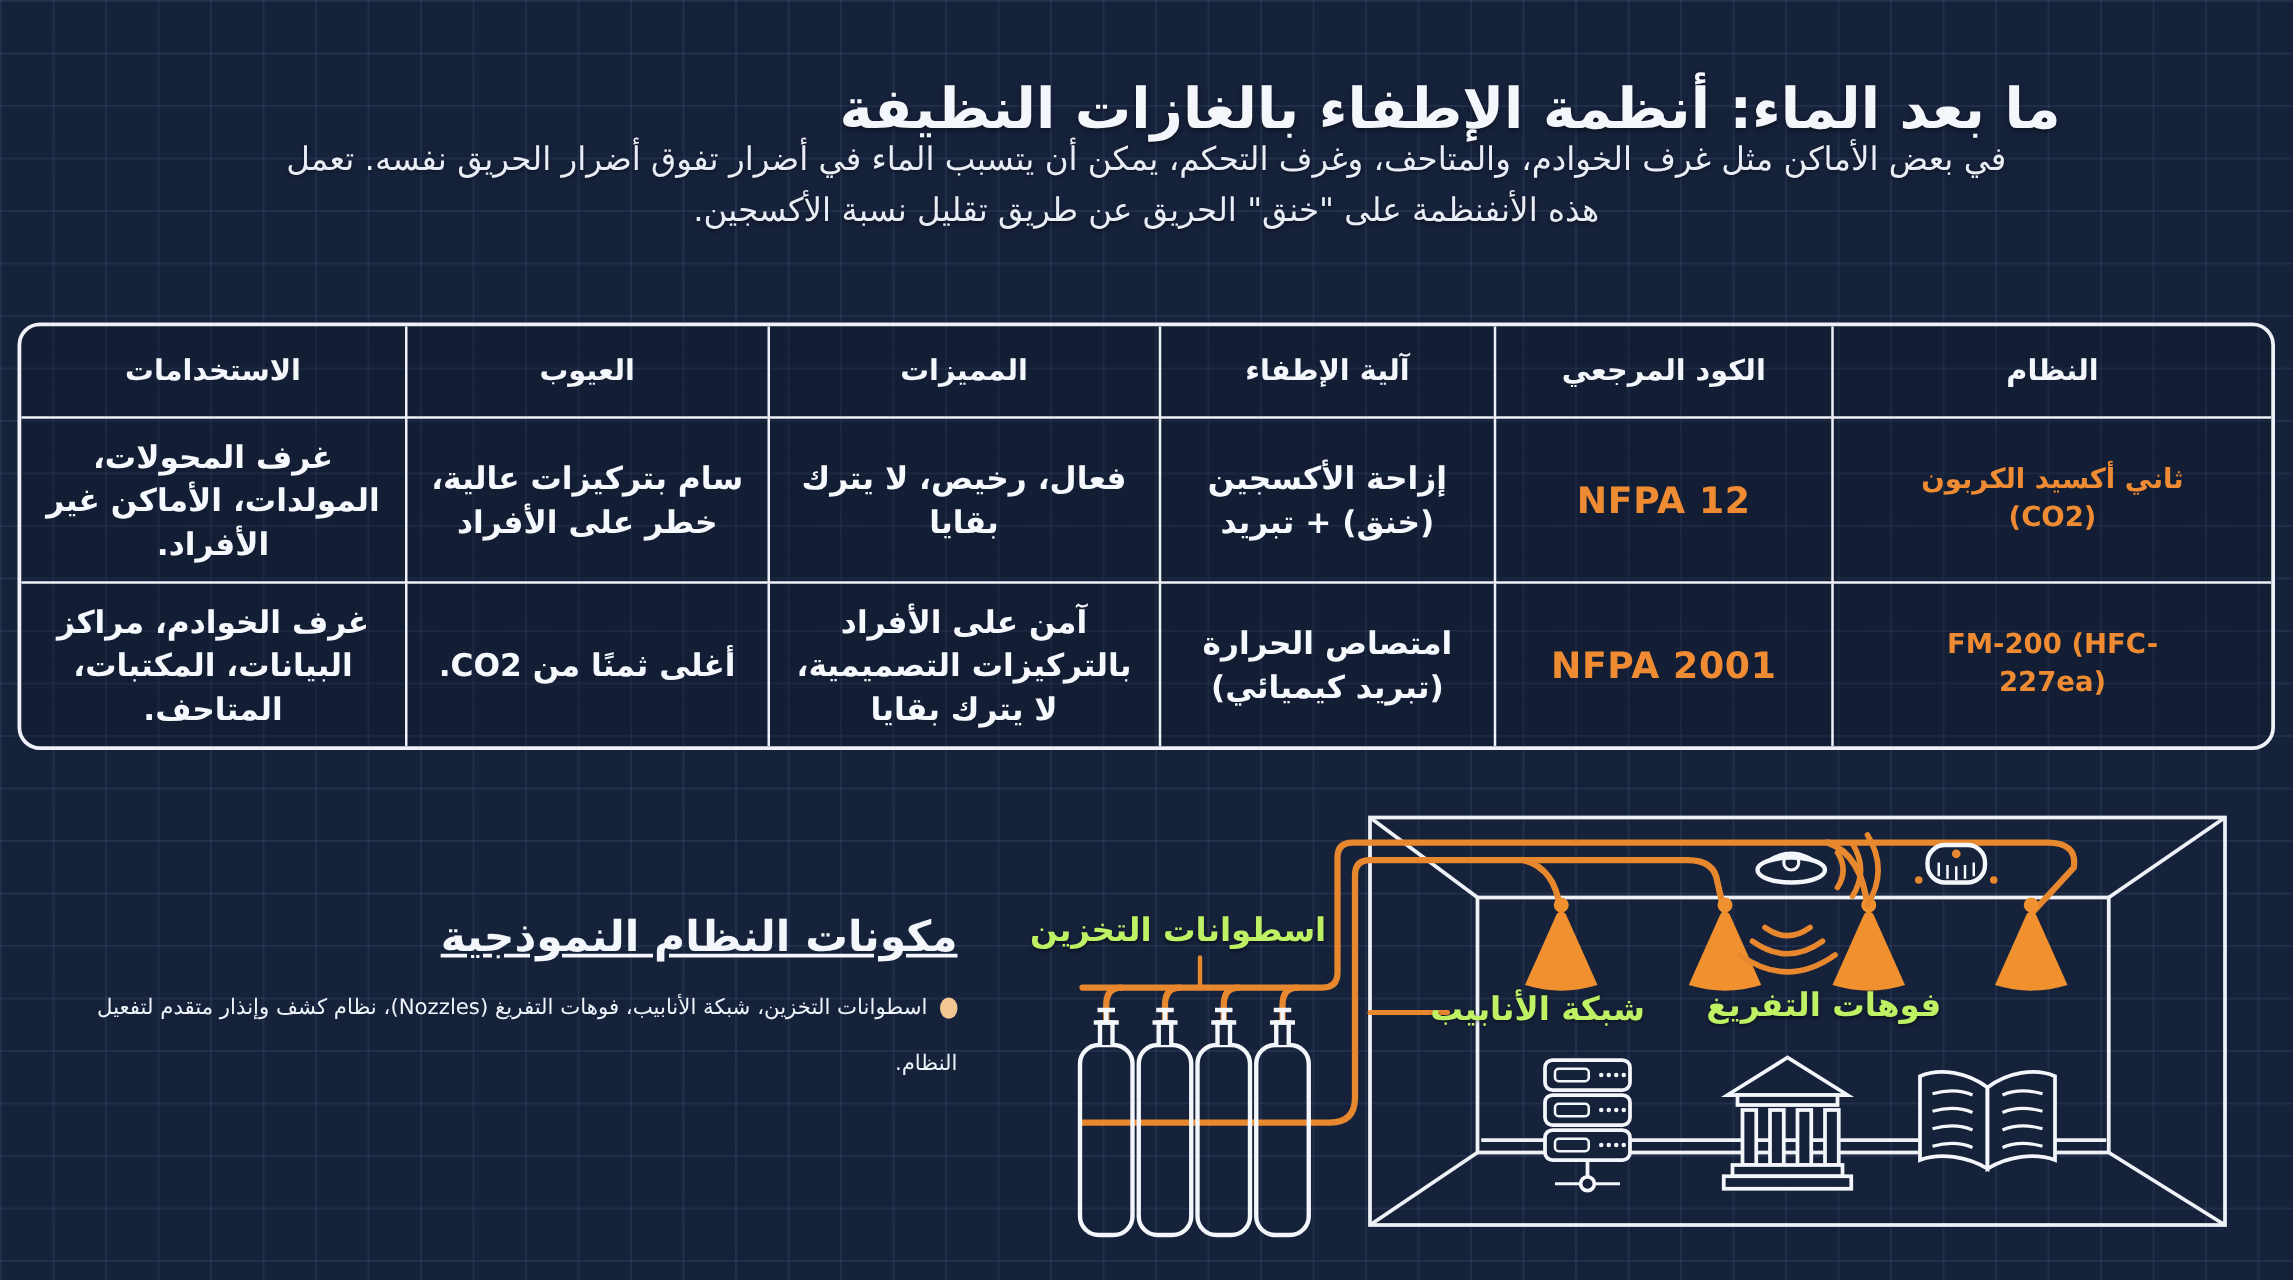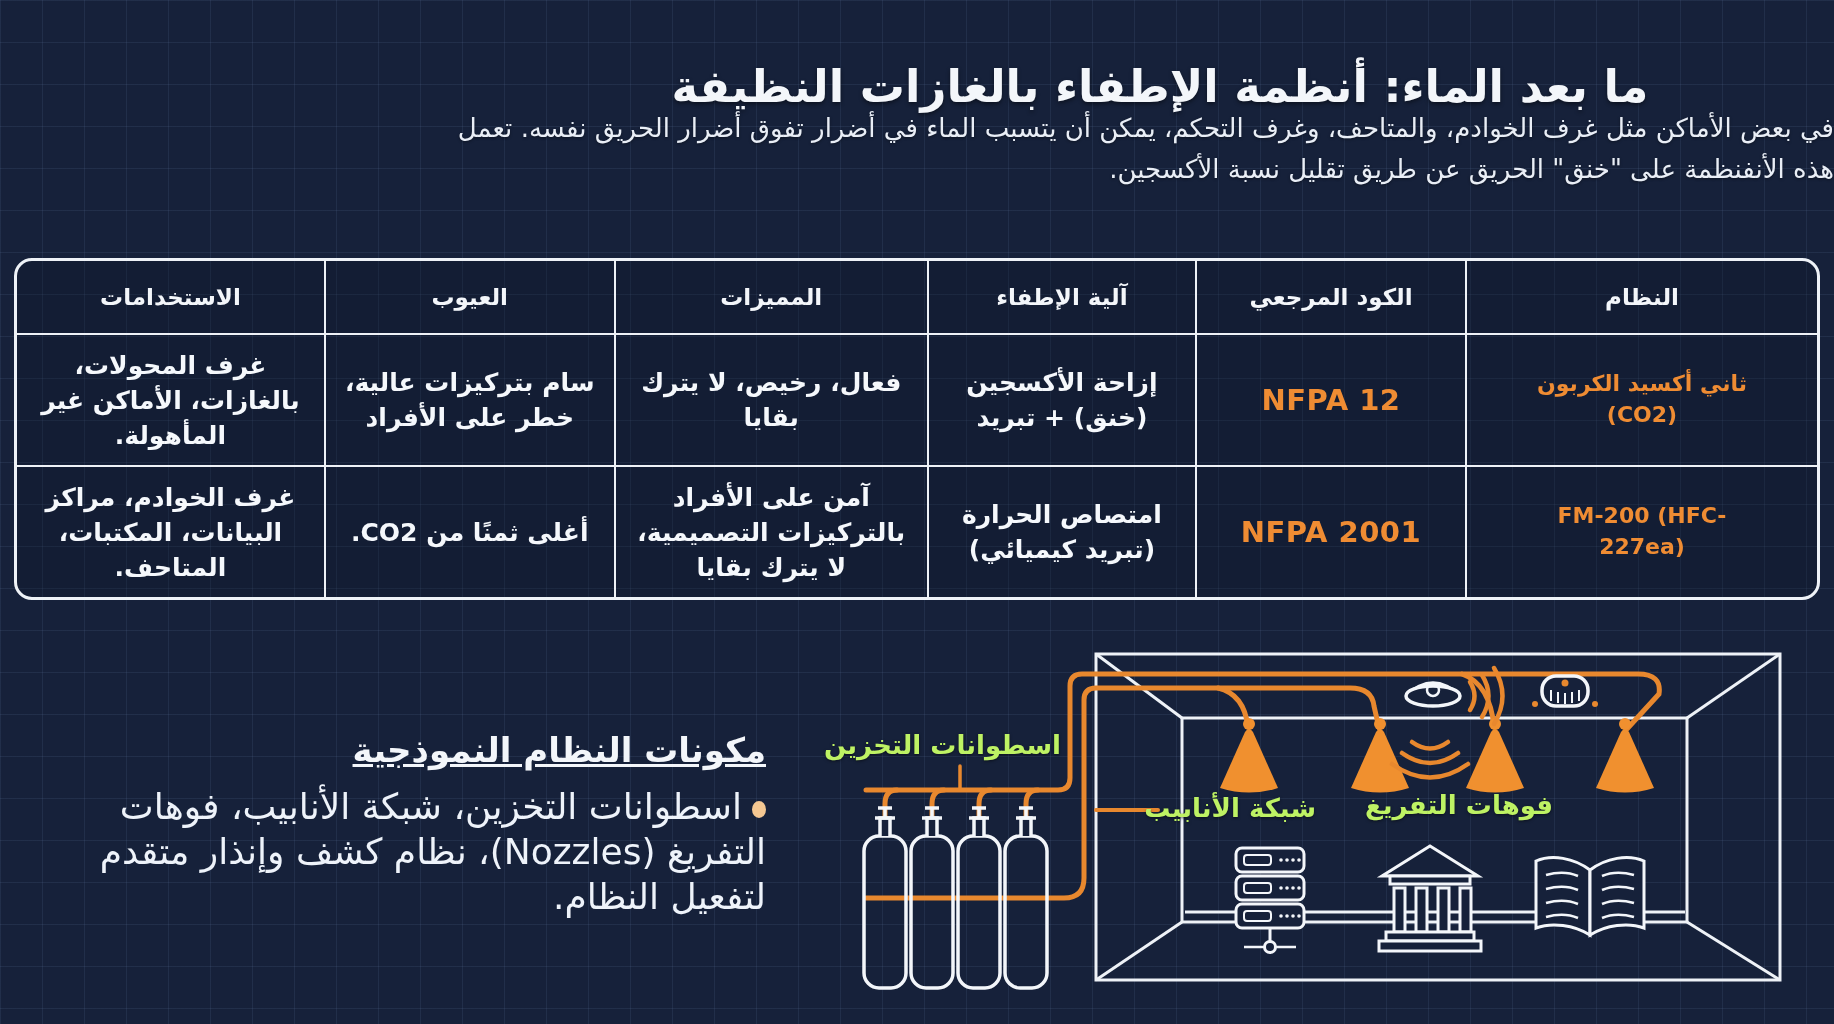--- a/index.html
+++ b/index.html
@@ -20,7 +20,7 @@
     text-shadow:0 2px 4px rgba(0,0,0,.45);
   }
   .subtitle{
-    position:absolute;top:108px;left:0;width:100%;
+    position:absolute;top:108px;left:0;width:100%;text-align:center;
     font-size:26px;line-height:41px;color:#e9eef6;white-space:nowrap;
     text-shadow:0 1px 3px rgba(0,0,0,.4);
   }

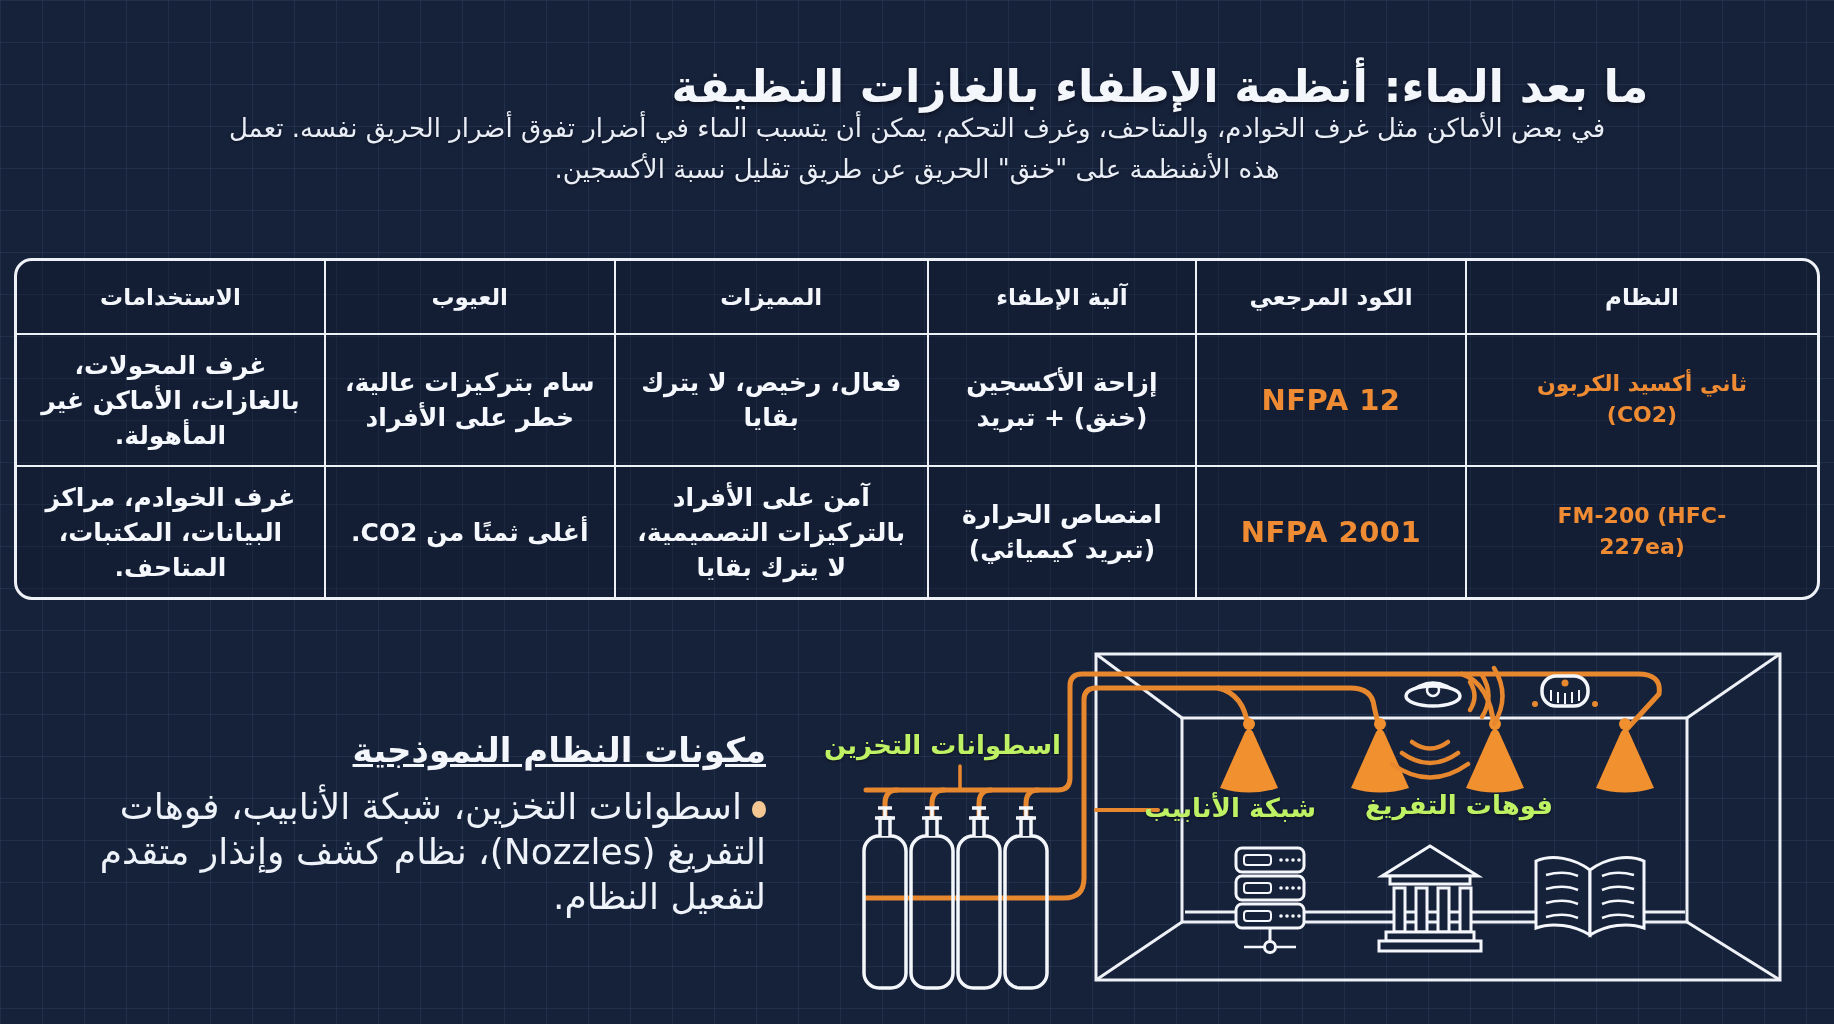--- a/index.html
+++ b/index.html
@@ -97,7 +97,7 @@
         <td>إزاحة الأكسجين (خنق) + تبريد</td>
         <td>فعال، رخيص، لا يترك بقايا</td>
         <td>سام بتركيزات عالية، خطر على الأفراد</td>
-        <td>غرف المحولات، بالغازات، الأماكن غير المأهولة.</td>
+        <td>غرف المحولات، المولدات، الأماكن غير الأفراد.</td>
       </tr>
       <tr>
         <td class="sys accent"><span>FM-200 (HFC-227ea)</span></td>

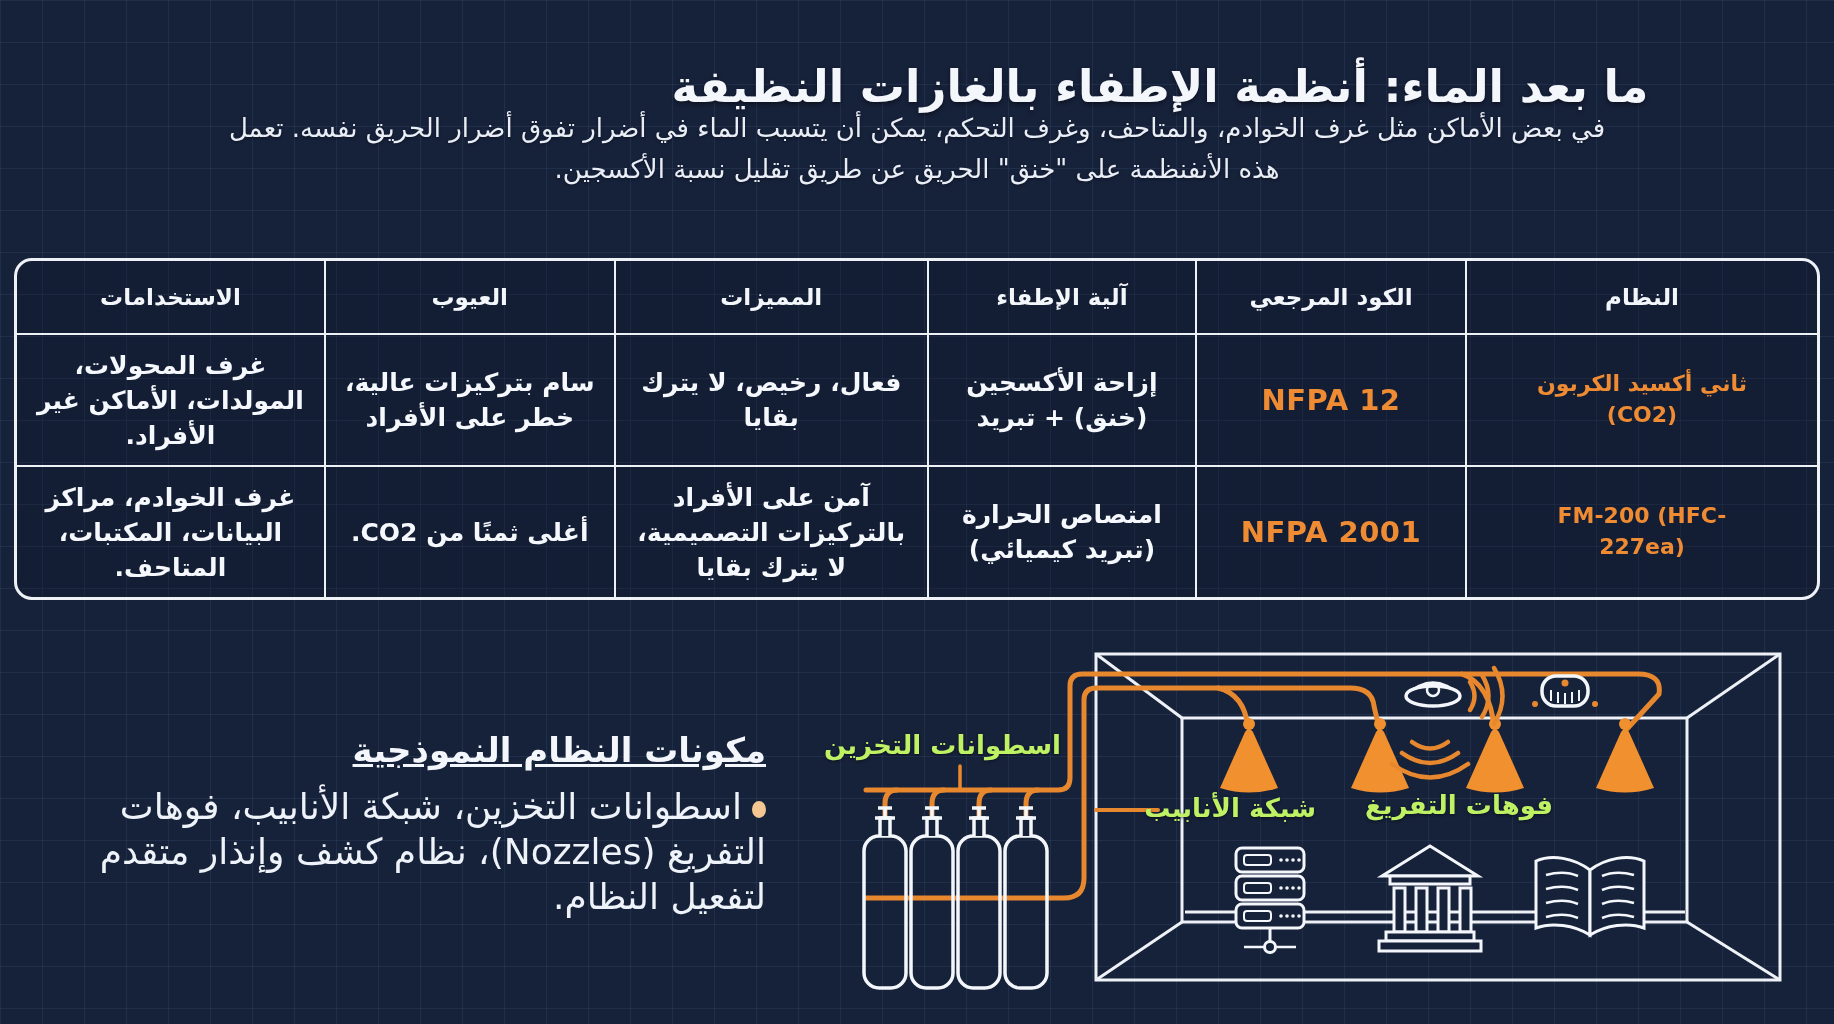--- a/index.html
+++ b/index.html
@@ -46,7 +46,7 @@
   
   .components{position:absolute;left:72px;width:694px;top:730px;text-align:right;}
   .components h2{margin:0 0 14px 0;font-size:34px;font-weight:bold;text-decoration:underline;}
-  .components p{margin:0;font-size:36px;line-height:45px;color:#eef3fa;}
+  .components p{margin:0;font-size:17px;line-height:45px;color:#eef3fa;}
   .dot{
     display:inline-block;width:14px;height:17px;border-radius:50%;
     background:#f4c792;vertical-align:middle;margin-left:10px;

